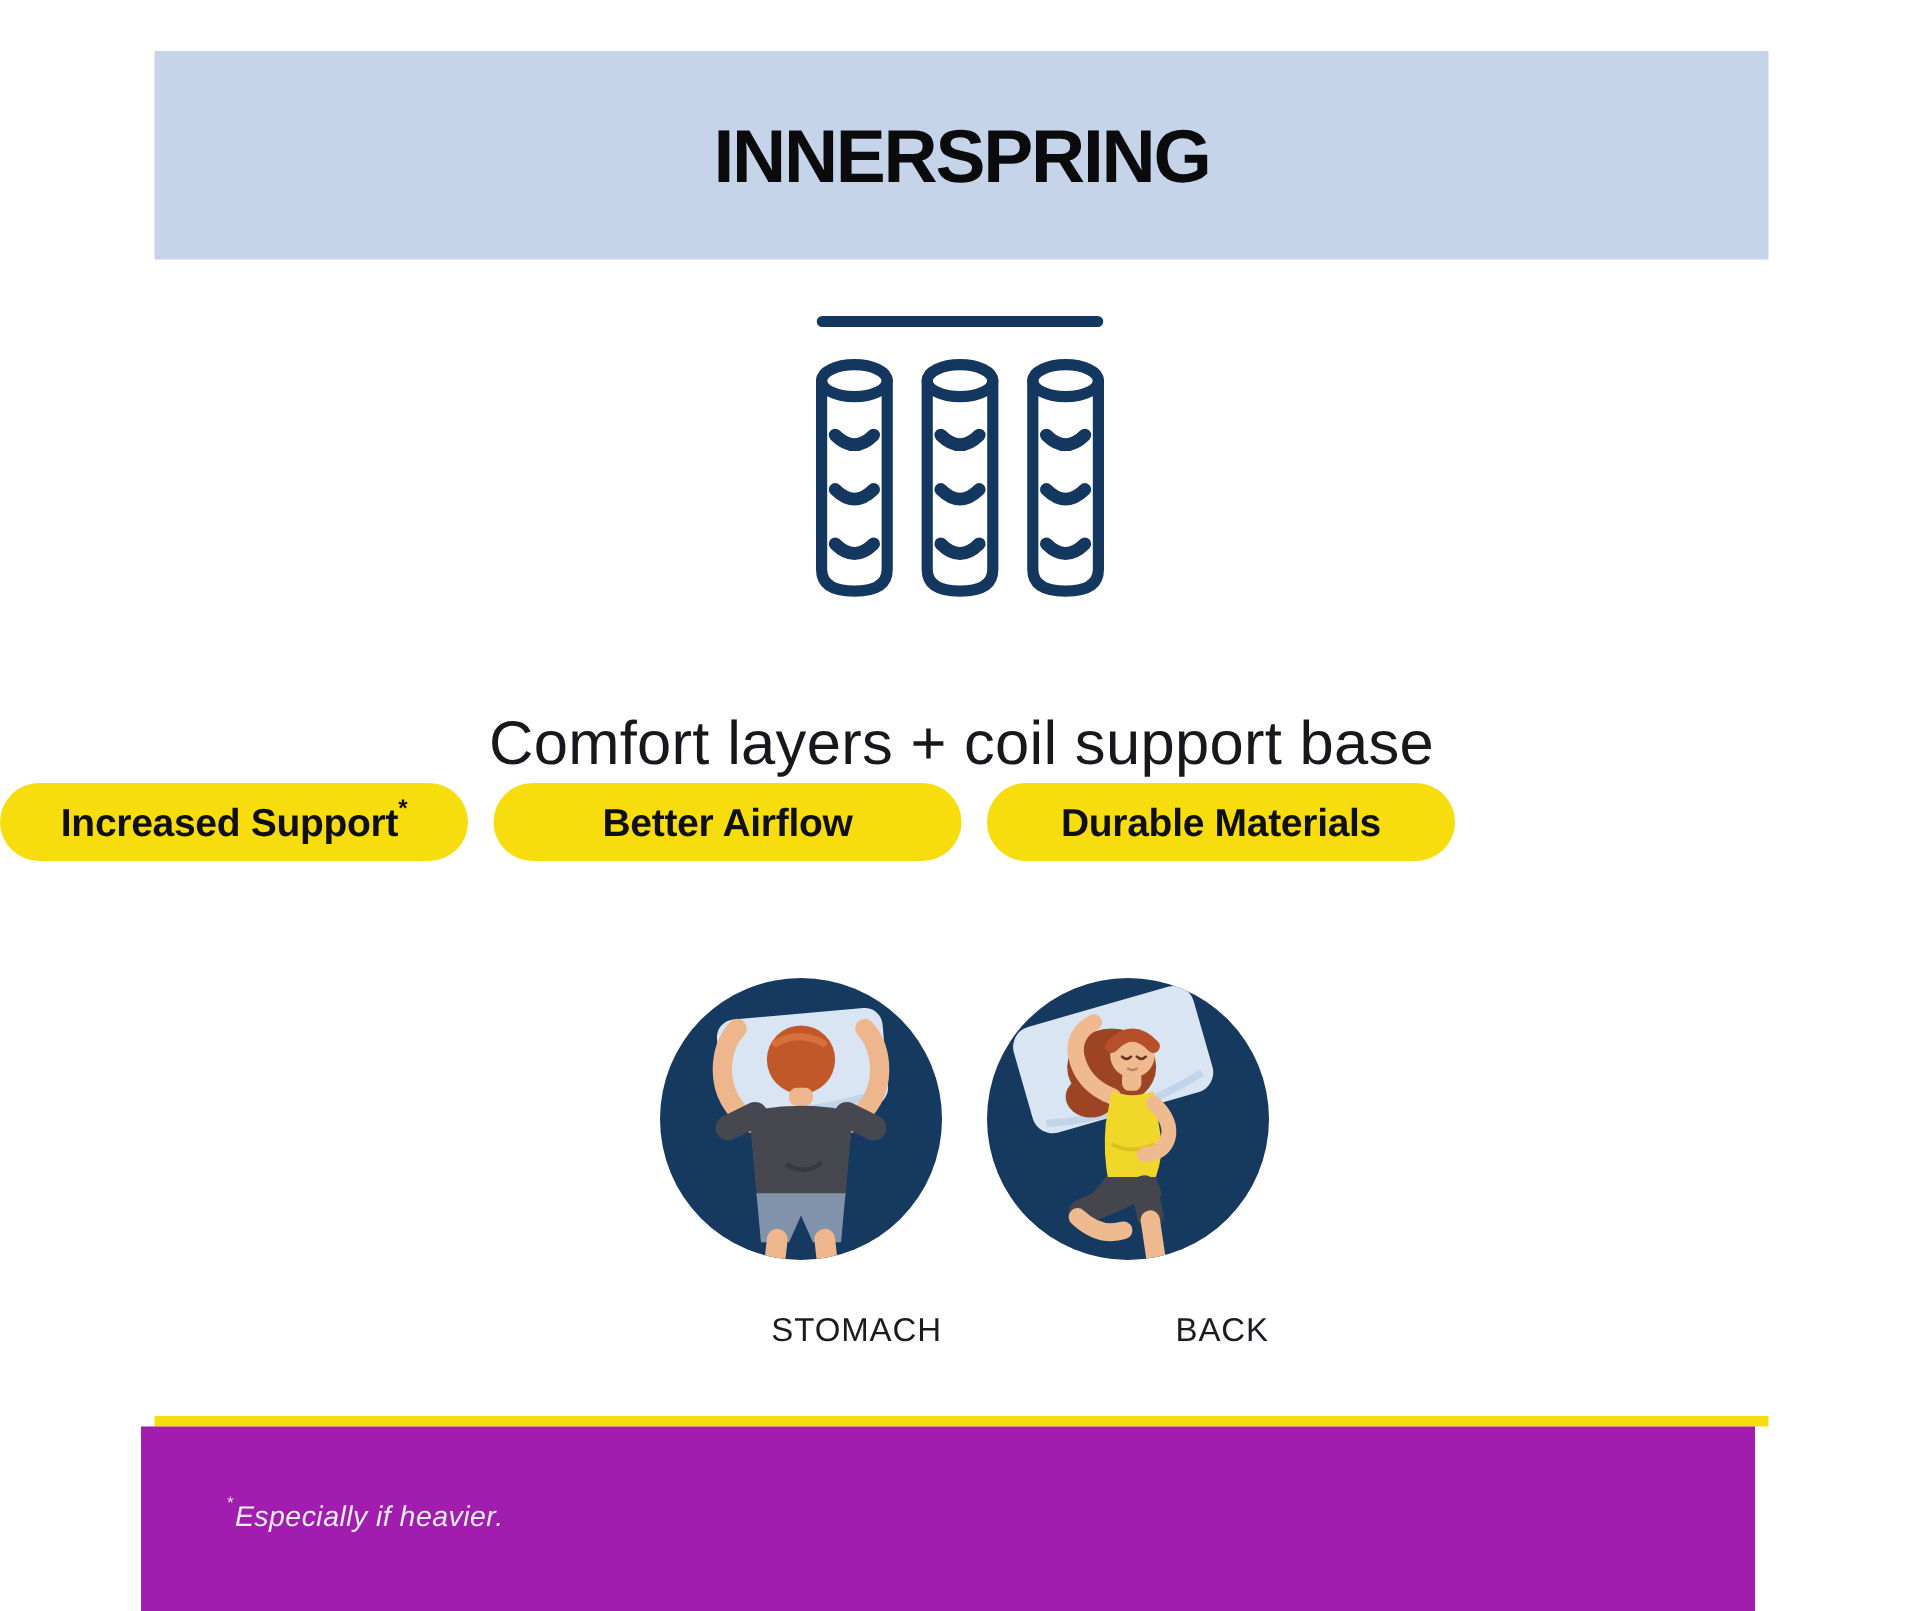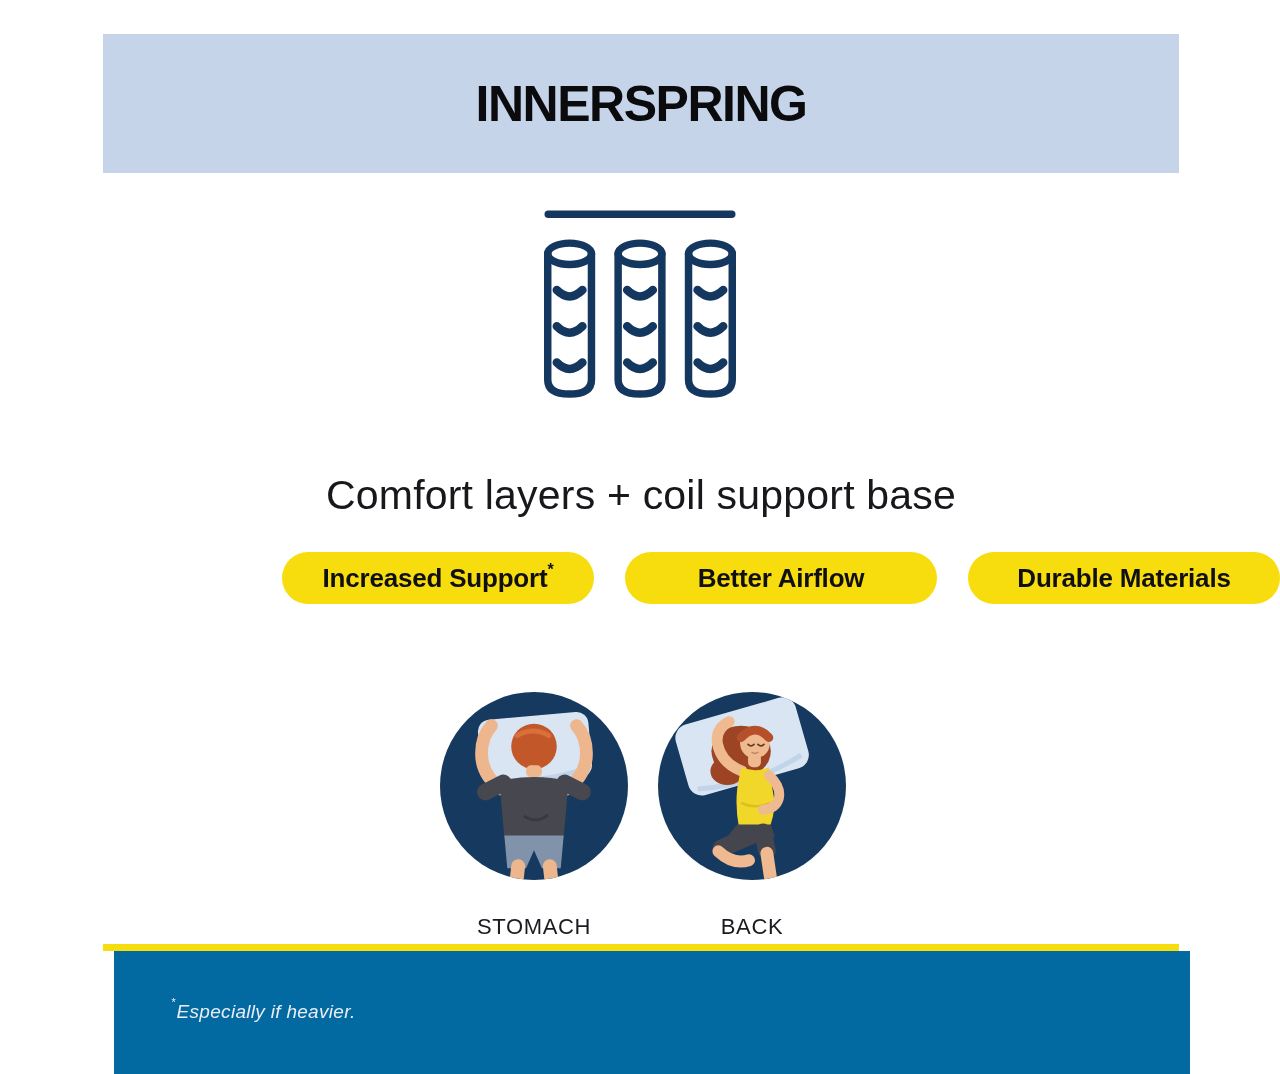--- a/index.html
+++ b/index.html
@@ -32,8 +32,8 @@
   }
   
   .badges {
-    position:absolute; top:552px; left:0; width:1280px;
-    display:flex; justify-content:flex-end; gap:31px;
+    position:absolute; top:522px; left:0; width:1280px;
+    display:flex; justify-content:flex-start; gap:17px;
   }
   .badge {
     width:312px; height:52px; background:#f8dd0e; border-radius:27px;

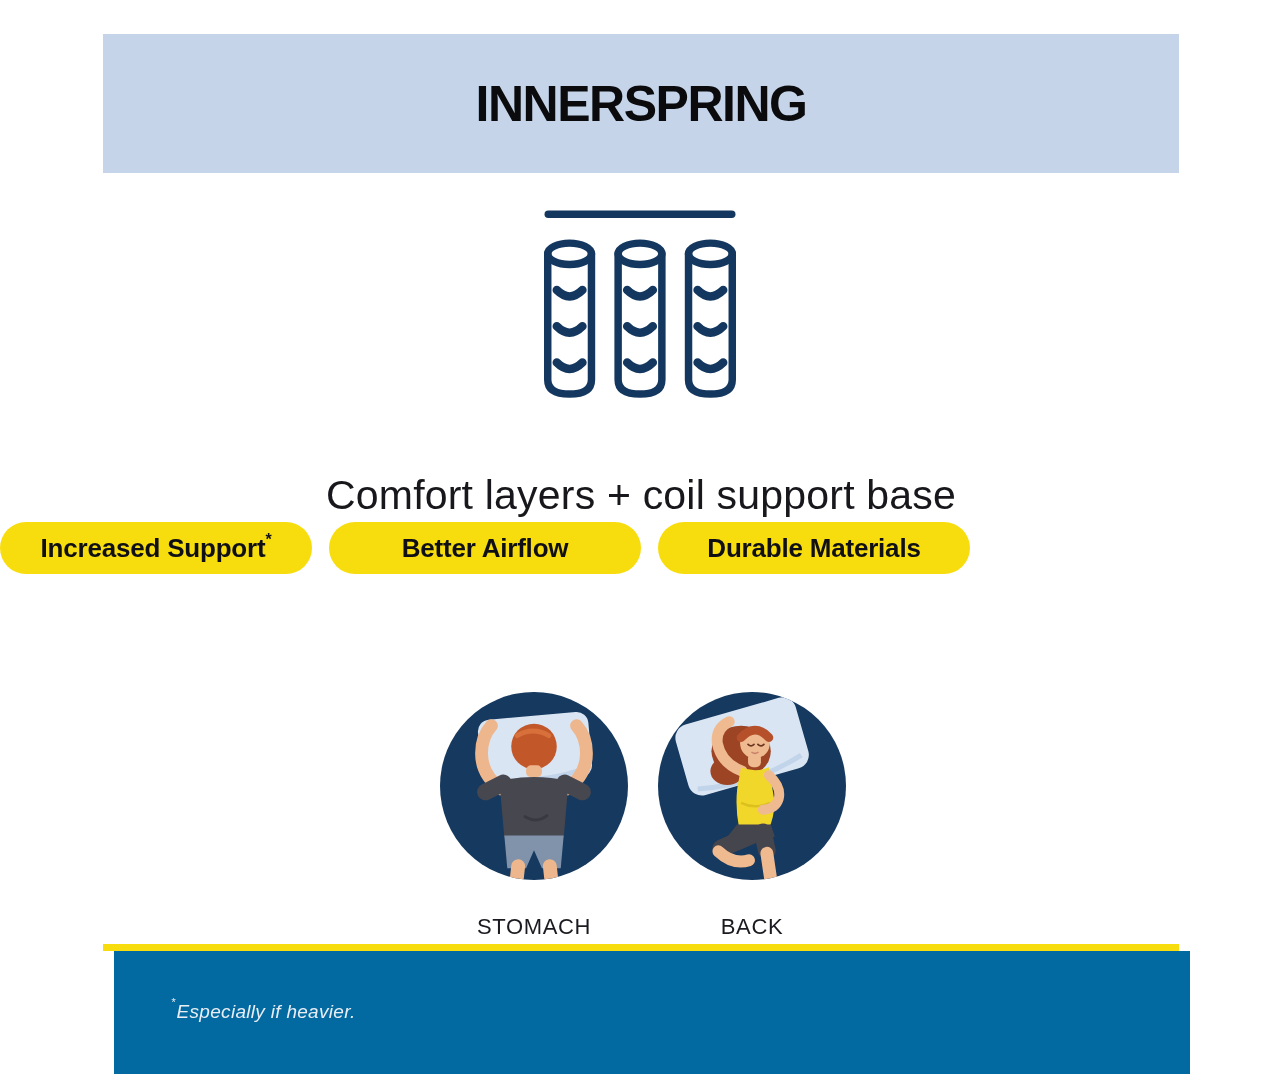--- a/index.html
+++ b/index.html
@@ -43,7 +43,7 @@
   .badge sup { font-size:16px; line-height:0; position:relative; top:-8px; }
   
   .positions { position:absolute; top:0; left:0; width:1280px; height:0; }
-  .pos { position:absolute; top:692px; width:188px; text-align:center; }
+  .pos { position:absolute; top:652px; width:188px; text-align:right; }
   .pos svg { display:block; width:188px; height:188px; }
   .pos figcaption {
     margin-top:34px; font-size:22px; letter-spacing:0.6px; color:#1a1a20;

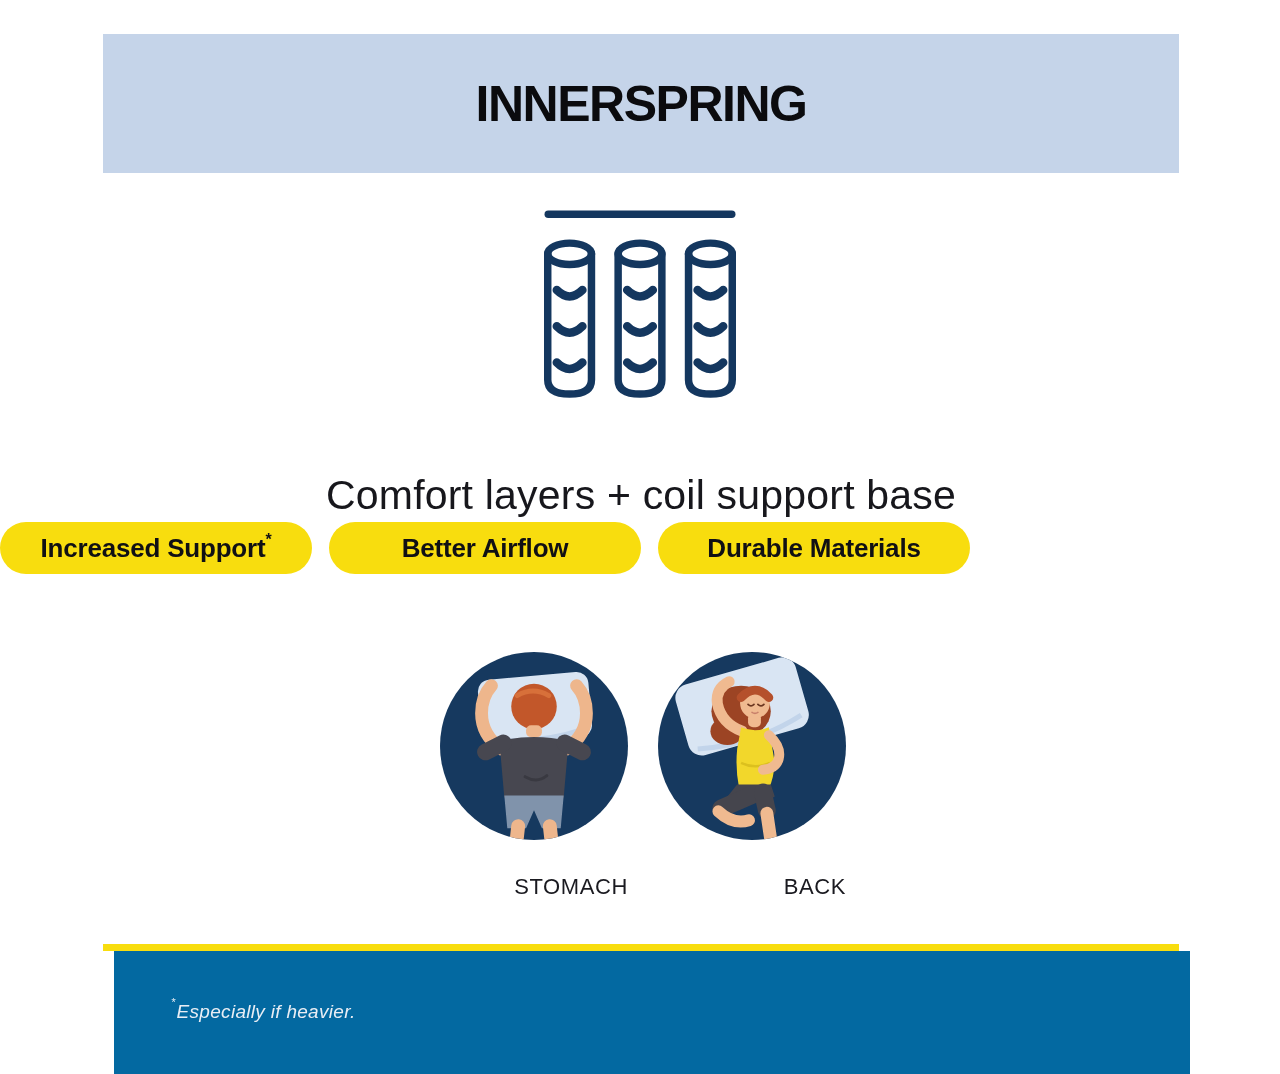--- a/index.html
+++ b/index.html
@@ -55,8 +55,8 @@
     background:#f8dd0e;
   }
   .footer-bar {
-    position:absolute; left:114px; top:951px; width:1076px; height:123px;
-    background:#0369a1; display:flex; align-items:center; justify-content:space-between;
+    position:absolute; left:94px; top:951px; width:1076px; height:123px;
+    background:#a21caf; display:flex; align-items:center; justify-content:space-between;
     padding:0 42px 0 57px;
   }
   .footnote {

